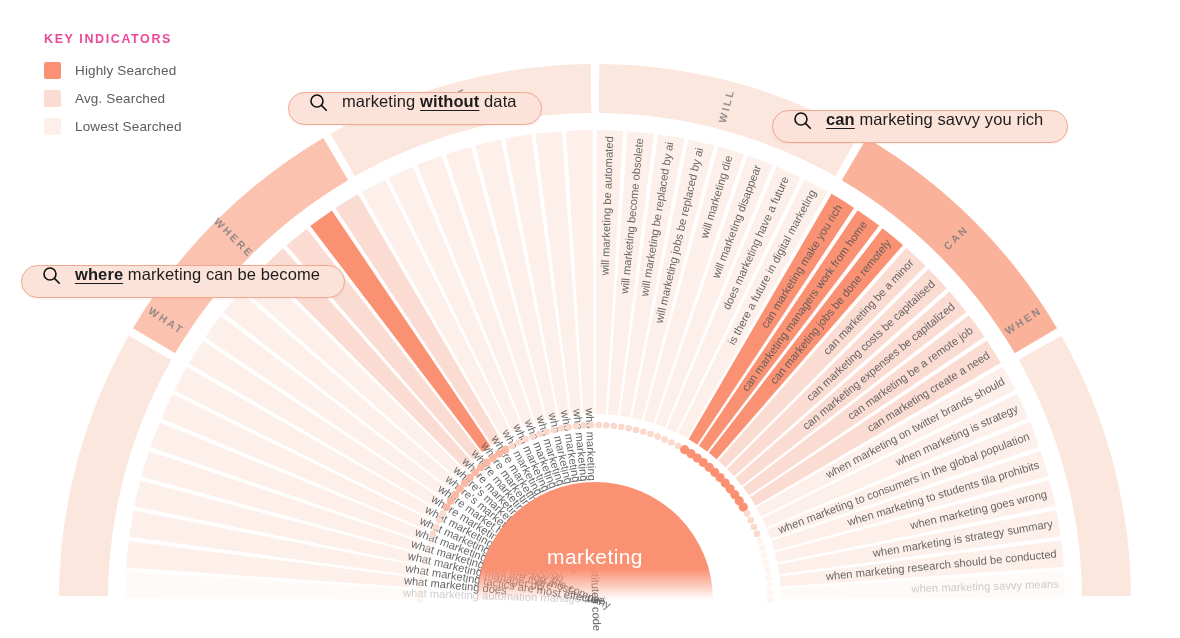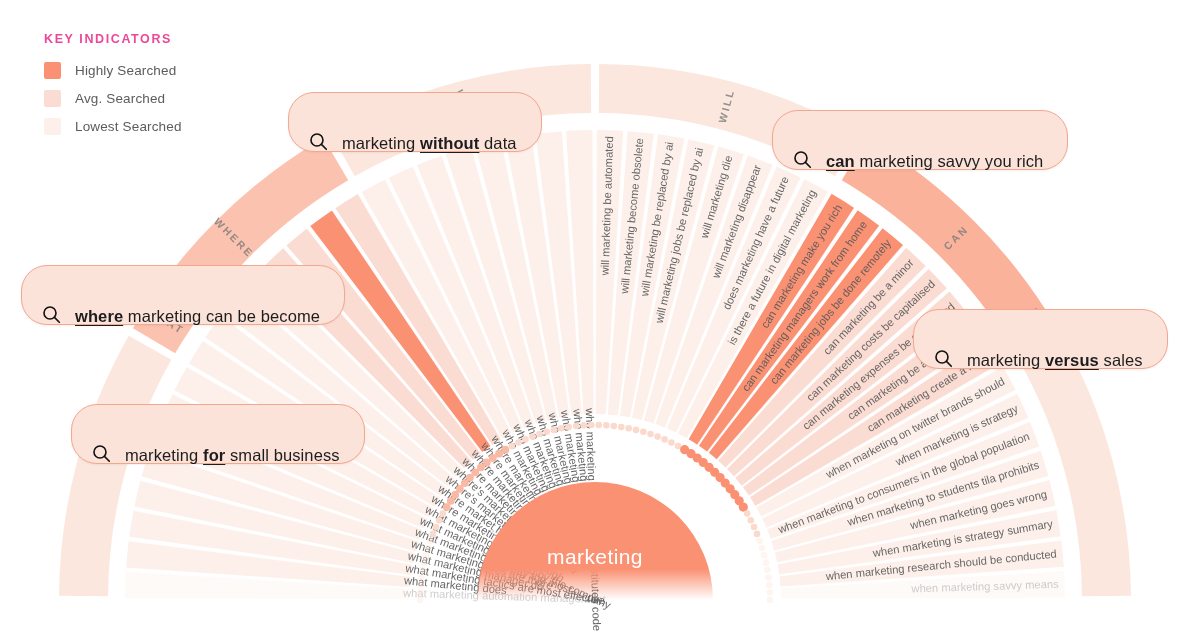--- a/index.html
+++ b/index.html
@@ -26,8 +26,8 @@
 
   
   .bubble{
-    position:absolute;z-index:60;display:flex;align-items:flex-end;
-    box-sizing:border-box;height:60px;border-radius:26px;
+    position:absolute;z-index:60;display:flex;align-items:flex-start;
+    box-sizing:border-box;height:33px;border-radius:26px;
     background:#FCE3DA;border:1px solid #F2A78F;
     padding:0 24px 0 20px;white-space:nowrap;
     box-shadow:0 1px 2px rgba(180,110,85,.10);

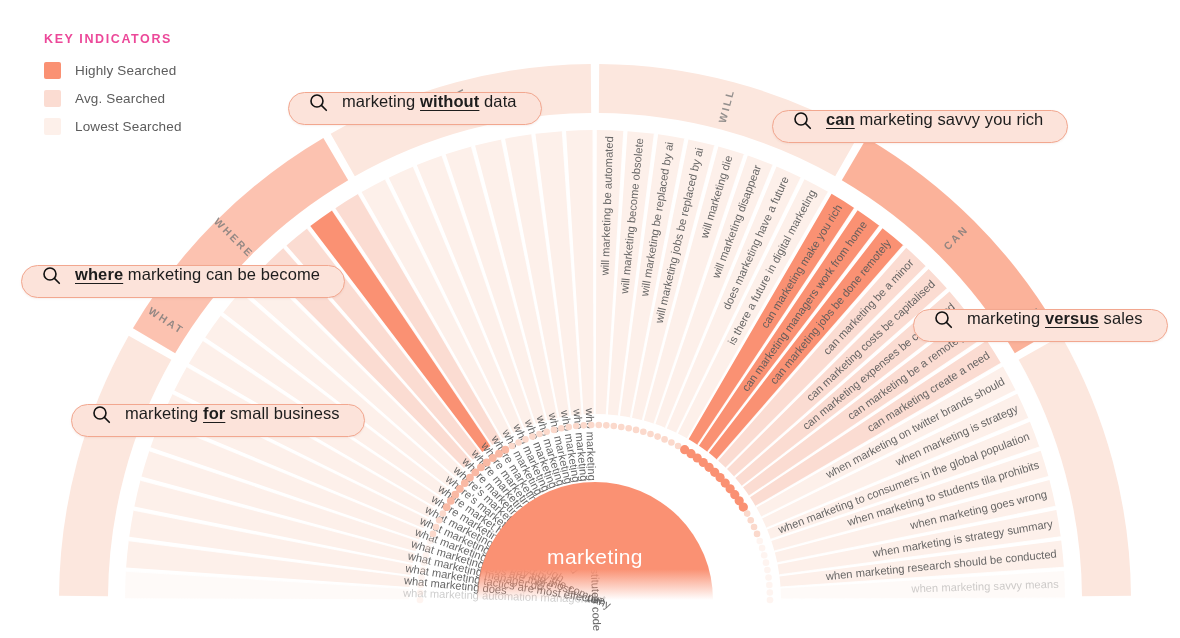--- a/index.html
+++ b/index.html
@@ -331,13 +331,6 @@
     <span class="txt"><span></span><b>where</b><span> marketing can be become</span></span>
   </div>
 
-  <div class="bubble" id="bubble-versus">
-    <svg class="mag" width="19" height="19" viewBox="0 0 20 20">
-      <circle cx="8.4" cy="8.4" r="6.3" fill="none" stroke="#111" stroke-width="1.7"></circle>
-      <line x1="13.1" y1="13.1" x2="18.2" y2="18.2" stroke="#111" stroke-width="1.7" stroke-linecap="round"></line>
-    </svg>
-    <span class="txt"><span>marketing </span><b>versus</b><span> sales</span></span>
-  </div>
 
   <div class="bubble" id="bubble-for">
     <svg class="mag" width="19" height="19" viewBox="0 0 20 20">

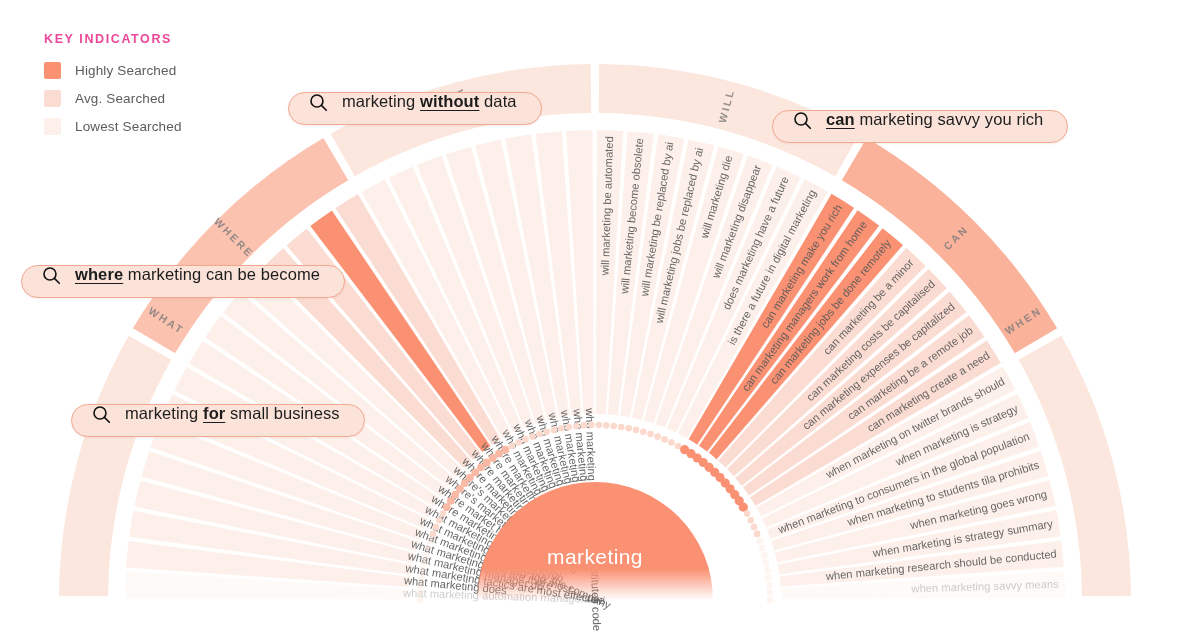--- a/index.html
+++ b/index.html
@@ -332,13 +332,6 @@
   </div>
 
 
-  <div class="bubble" id="bubble-for">
-    <svg class="mag" width="19" height="19" viewBox="0 0 20 20">
-      <circle cx="8.4" cy="8.4" r="6.3" fill="none" stroke="#111" stroke-width="1.7"></circle>
-      <line x1="13.1" y1="13.1" x2="18.2" y2="18.2" stroke="#111" stroke-width="1.7" stroke-linecap="round"></line>
-    </svg>
-    <span class="txt"><span>marketing </span><b>for</b><span> small business</span></span>
-  </div>
 
 </div>
 

